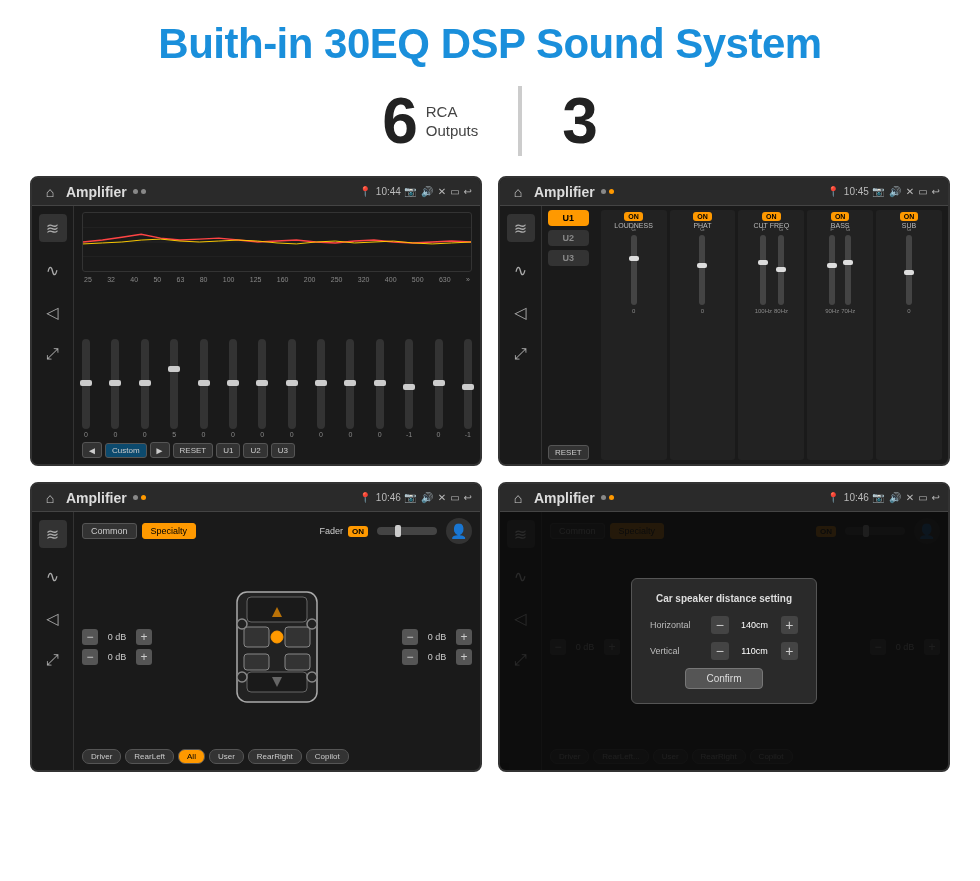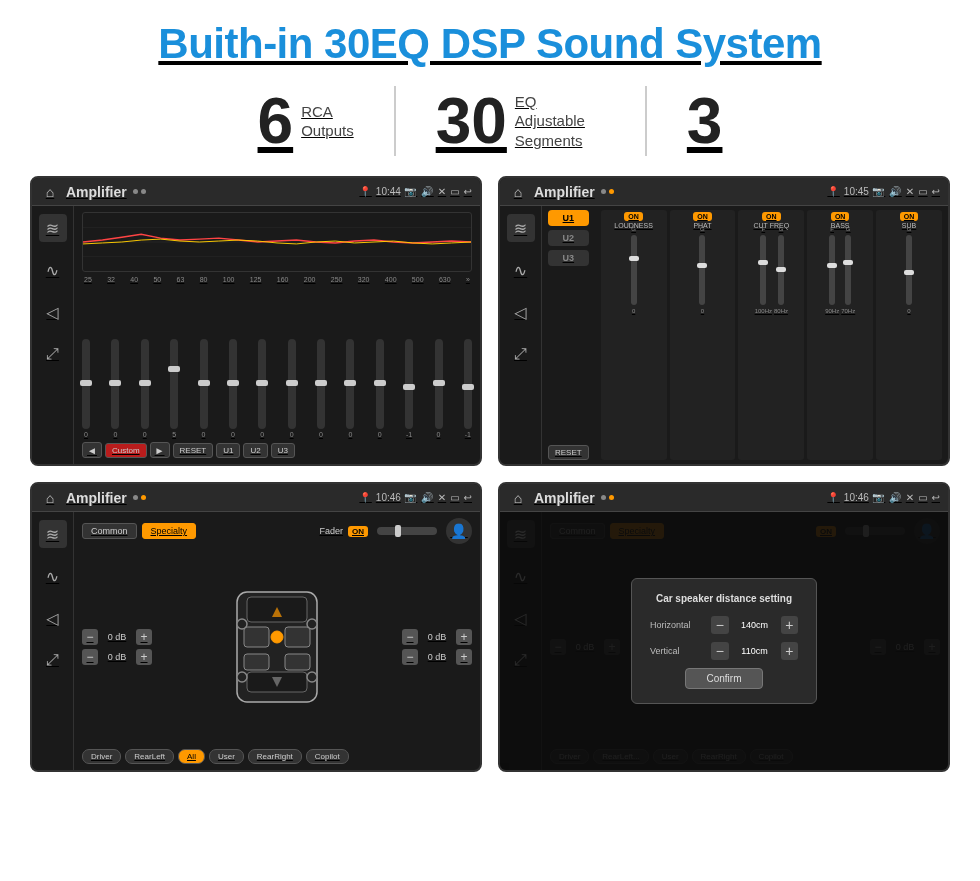--- a/index.html
+++ b/index.html
@@ -18,7 +18,6 @@
       display: flex;
       flex-direction: column;
       align-items: center;
-      text-decoration: underline;
     }
 
     

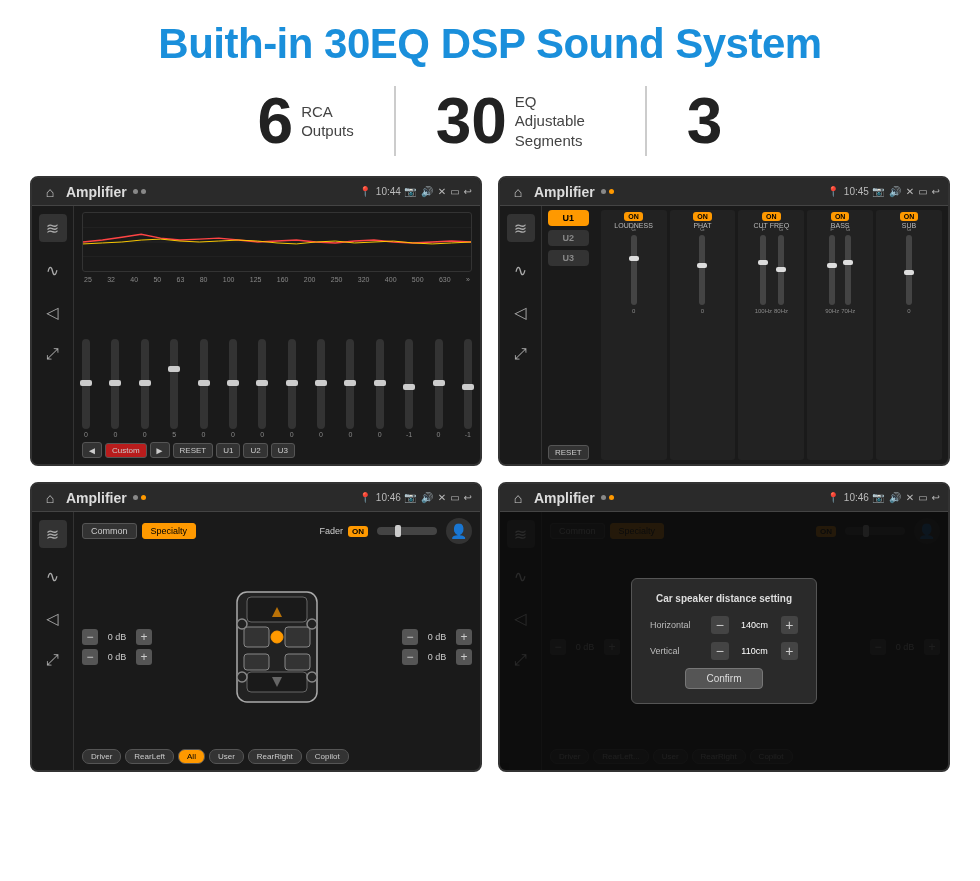--- a/index.html
+++ b/index.html
@@ -554,10 +554,6 @@
       <span class="stat-text">RCA<br>Outputs</span>
     </div>
     <div class="stat-divider"></div>
-    <div class="stat-item">
-      <span class="stat-number">30</span>
-      <span class="stat-text">EQ Adjustable<br>Segments</span>
-    </div>
     <div class="stat-divider"></div>
     <div class="stat-item">
       <span class="stat-number">3</span>

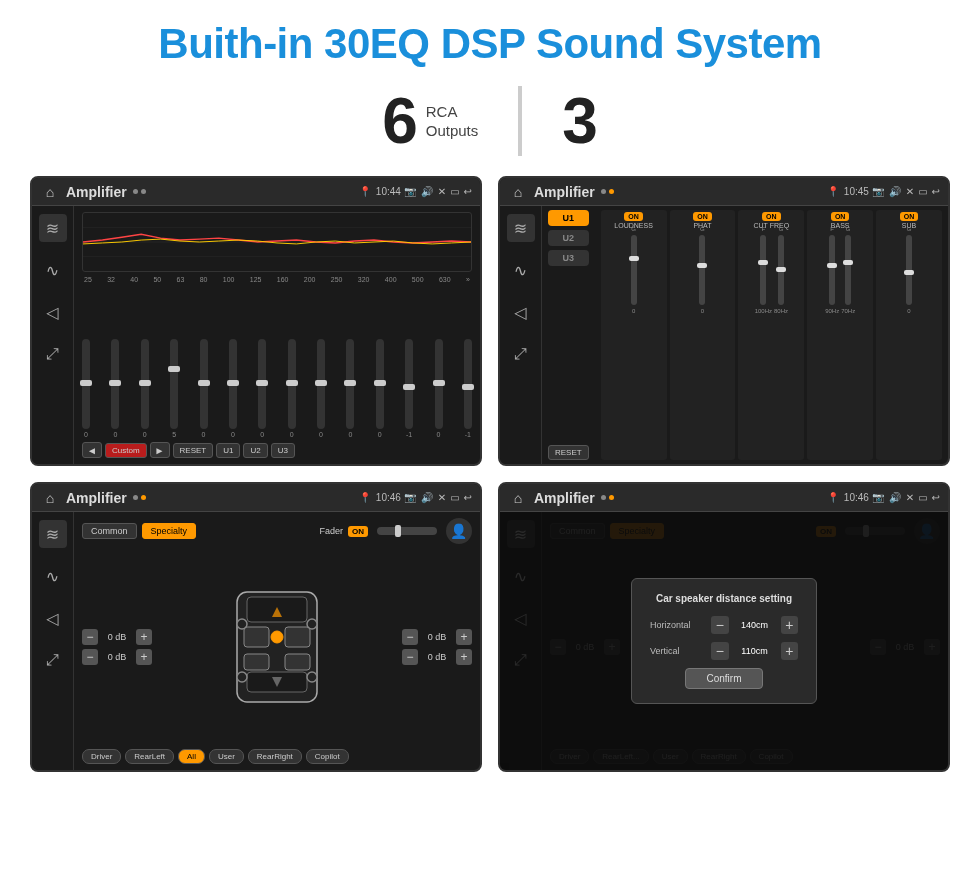--- a/index.html
+++ b/index.html
@@ -237,7 +237,7 @@
       padding: 2px 6px;
       cursor: pointer;
     }
-    .eq-btn.active { background: #b91c1c; }
+    .eq-btn.active { background: #0c4a6e; }
 
     
     .crossover-main {

